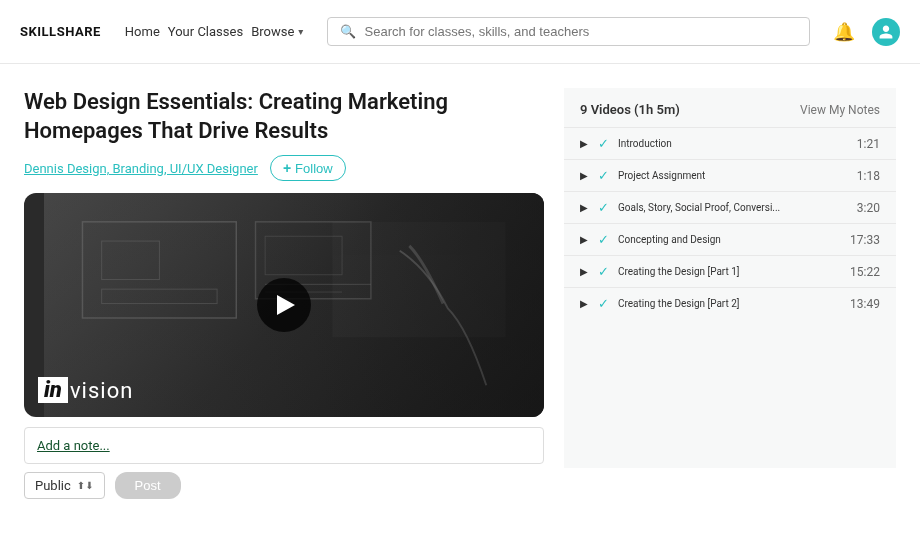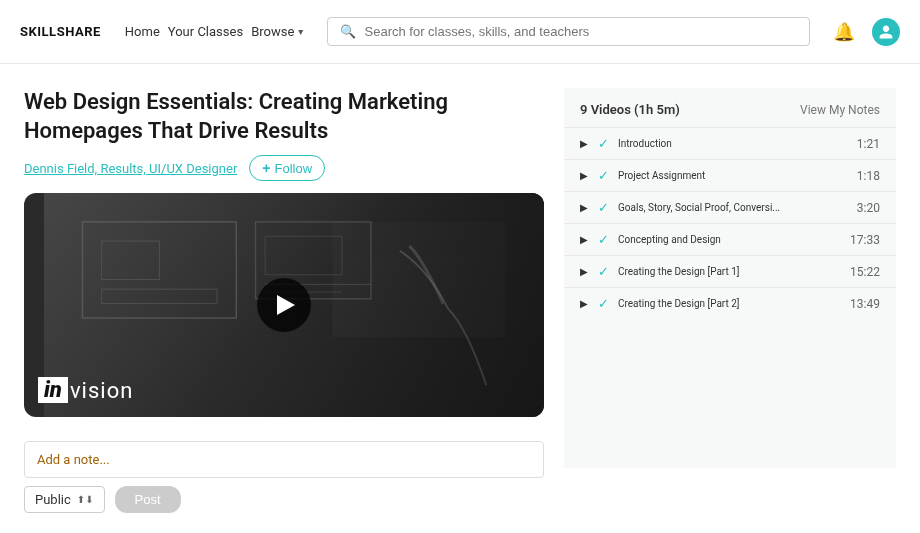--- a/index.html
+++ b/index.html
@@ -325,7 +325,7 @@
   <div class="left-panel">
     <h1 class="course-title">Web Design Essentials: Creating Marketing Homepages That Drive Results</h1>
     <div class="course-meta">
-      <span class="teacher-name">Dennis Field, Results, UI/UX Designer</span>
+      <span class="teacher-name">Dennis Design, Branding, UI/UX Designer</span>
       <button class="follow-btn">
         <span class="follow-plus">+</span>
         <span>Follow</span>

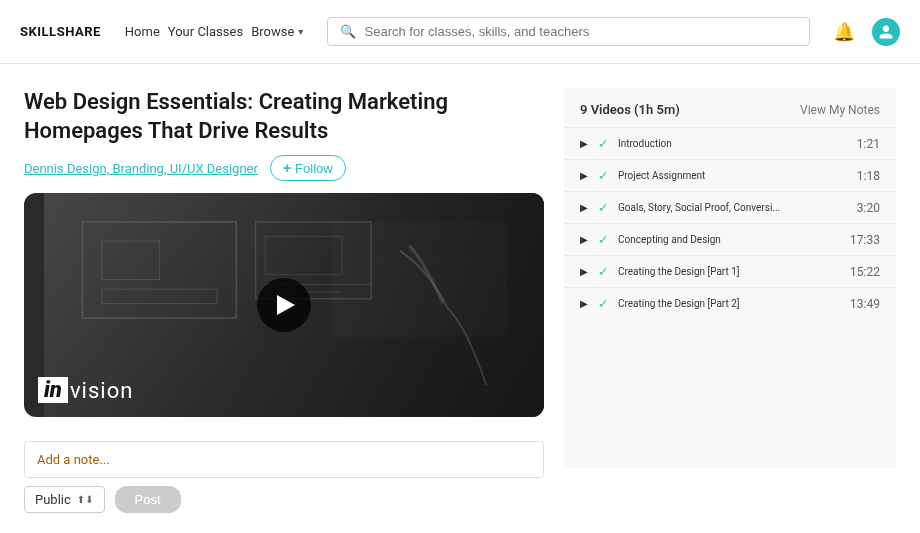--- a/index.html
+++ b/index.html
@@ -201,13 +201,14 @@
 
     
     .note-area {
-      margin-top: 24px;
+      margin-top: 10px;
       border: 1px solid #ddd;
       border-radius: 4px;
       padding: 10px 12px;
       font-size: 13px;
-      color: #a16207;
+      color: #14532d;
       cursor: text;
+      text-decoration: underline;
     }
     .note-footer {
       display: flex;

